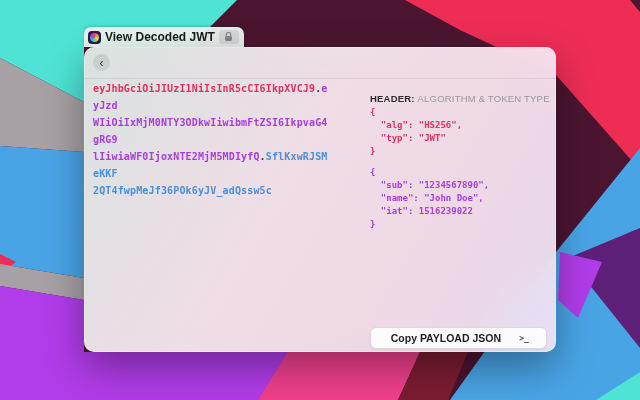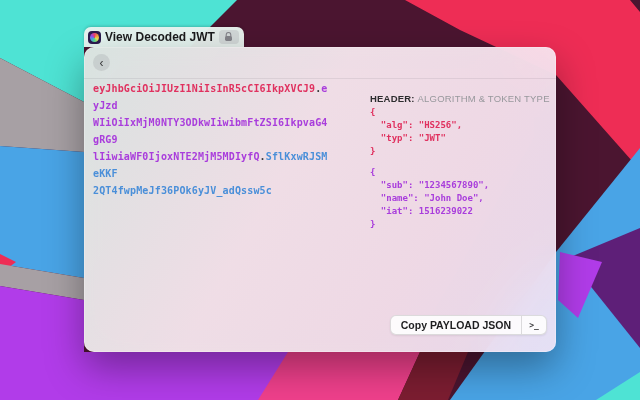--- a/index.html
+++ b/index.html
@@ -68,9 +68,9 @@
   .code-payload{color:var(--token-payload);}
 
   .action-button{
-    position:absolute;right:9px;bottom:17px;height:20px;border-radius:6px;
+    position:absolute;right:9px;bottom:3px;height:20px;border-radius:6px;
     background:rgba(255,255,255,0.88);border:1px solid rgba(0,0,0,0.13);
-    display:flex;align-items:stretch;padding:0;cursor:pointer;
+    display:flex;align-items:stretch;padding:10px;cursor:pointer;
     font-family:"Liberation Sans",sans-serif;box-shadow:0 1px 2px rgba(0,0,0,0.08);
   }
   .action-button .btn-label{display:flex;align-items:center;padding:0 10px;

